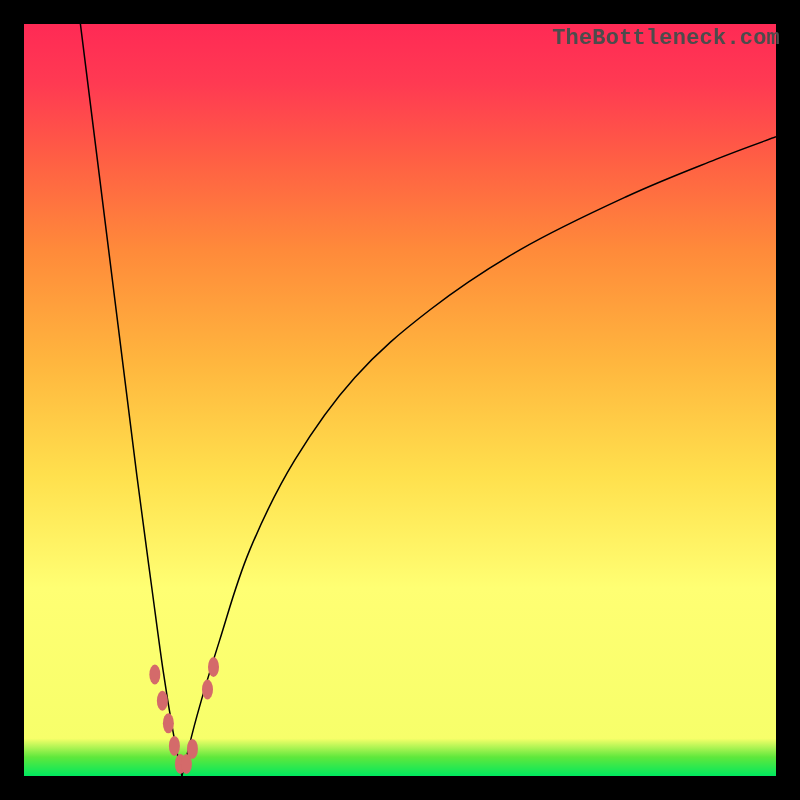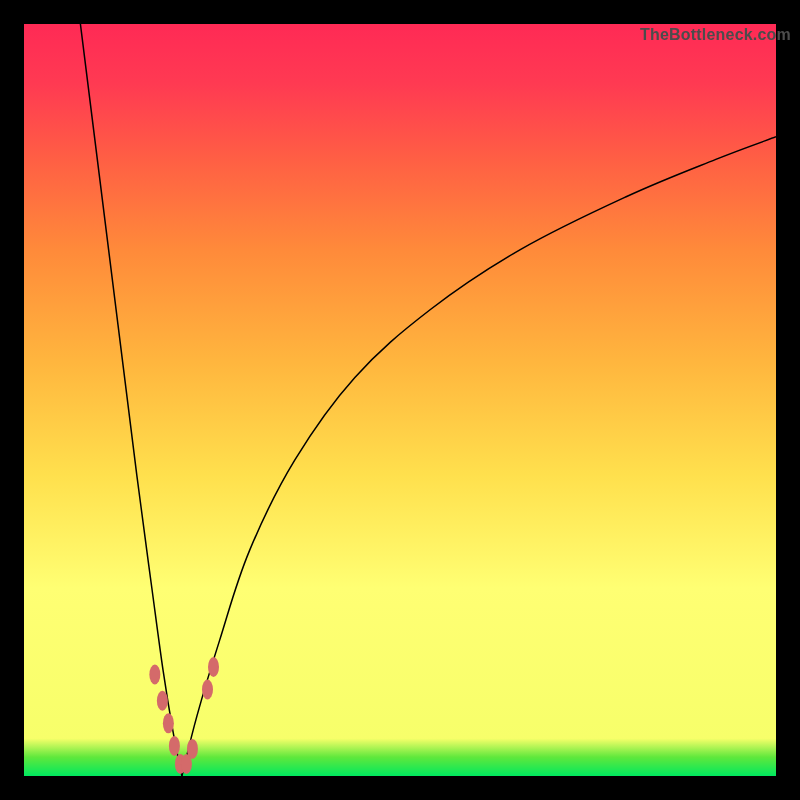--- a/index.html
+++ b/index.html
@@ -31,10 +31,10 @@
   .brand {
     position: absolute;
     top: 26px;
-    right: 9px;
-    font-family: Liberation Sans, sans-serif;
+    right: 20px;
+    font-family: Liberation Mono, monospace;
     font-weight: 700;
-    font-size: 16px;
+    font-size: 22px;
     color: #4c4c4c;
     letter-spacing: 0.2px;
   }

